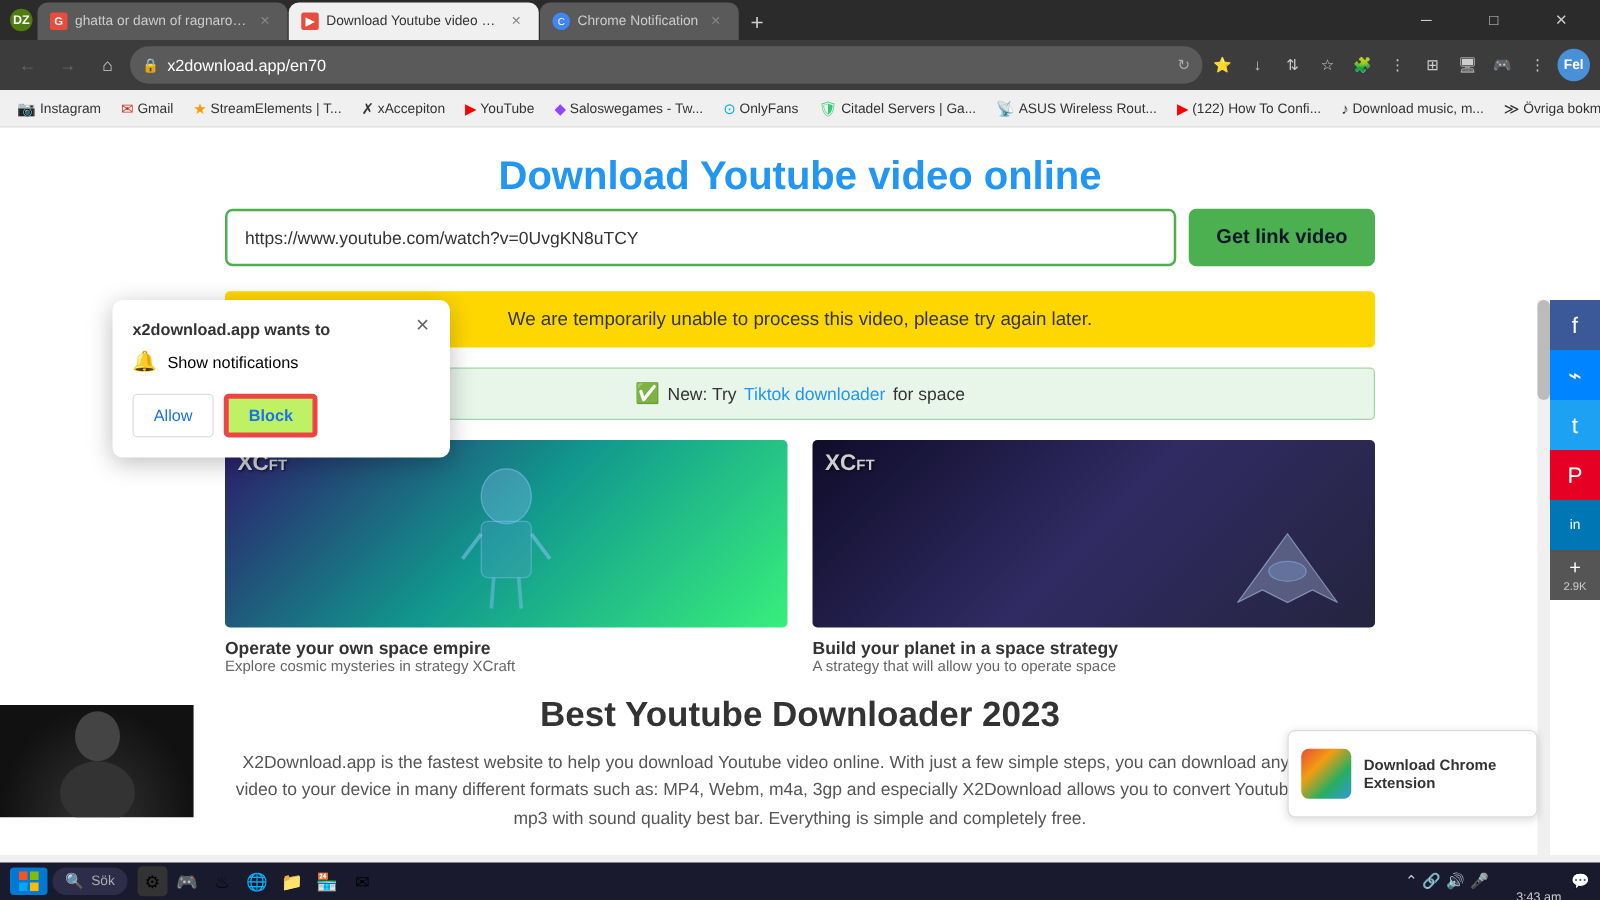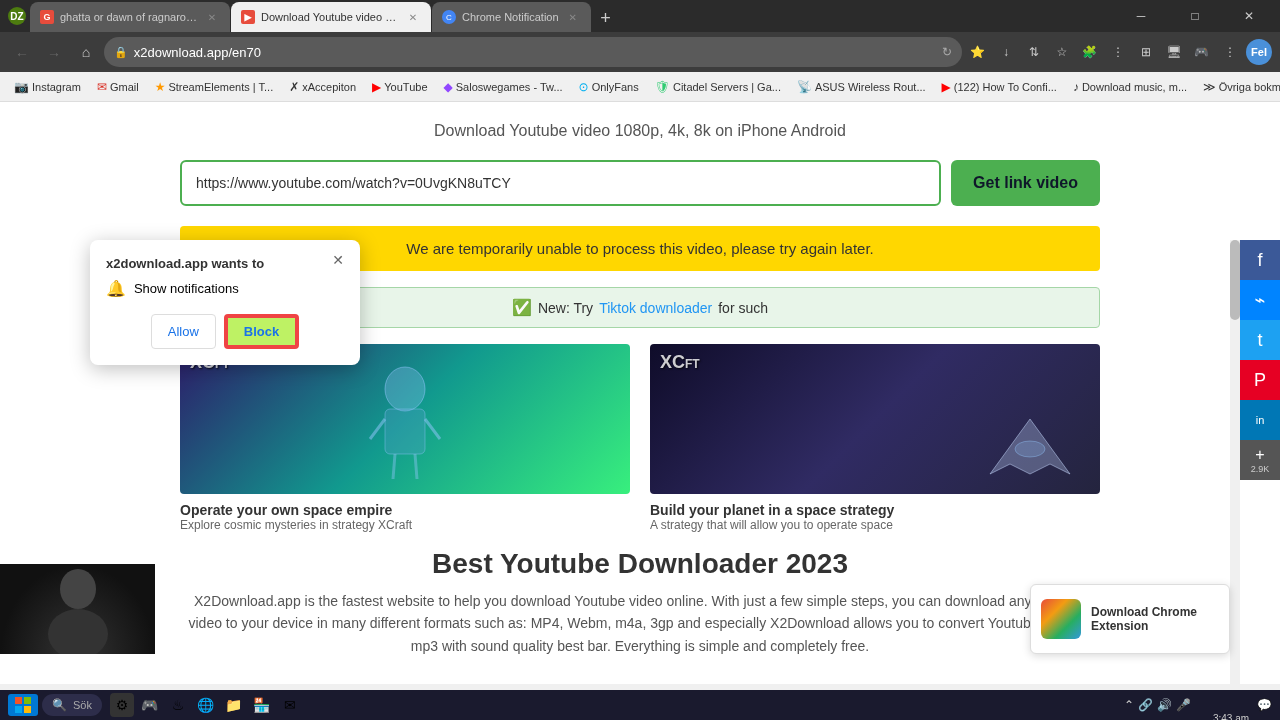--- a/index.html
+++ b/index.html
@@ -661,6 +661,7 @@
   <div class="page-content">
 
     <div class="site-content">
+      <h1 class="main-title">Download Youtube video online</h1>
       <p class="sub-title">Download Youtube video 1080p, 4k, 8k on iPhone Android</p>
 
       <div class="download-form">

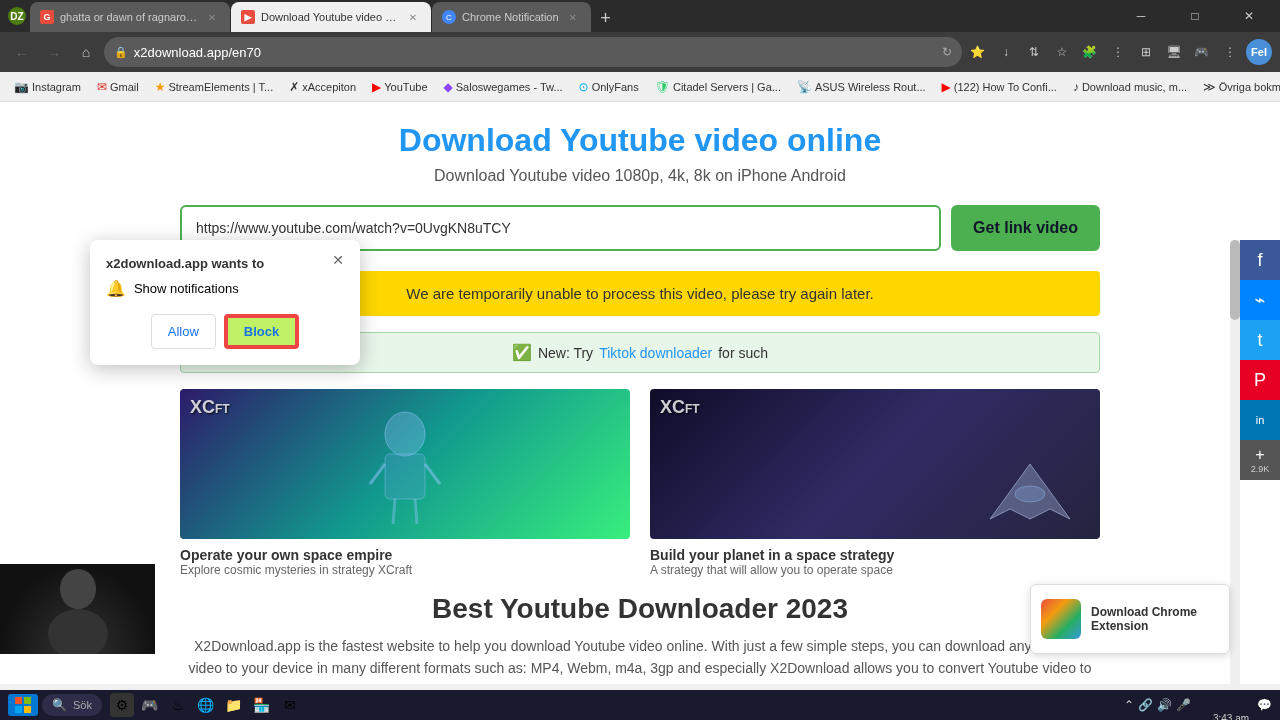--- a/index.html
+++ b/index.html
@@ -662,7 +662,6 @@
 
     <div class="site-content">
       <h1 class="main-title">Download Youtube video online</h1>
-      <p class="sub-title">Download Youtube video 1080p, 4k, 8k on iPhone Android</p>
 
       <div class="download-form">
         <input class="url-input" type="text" value="https://www.youtube.com/watch?v=0UvgKN8uTCY" style="">

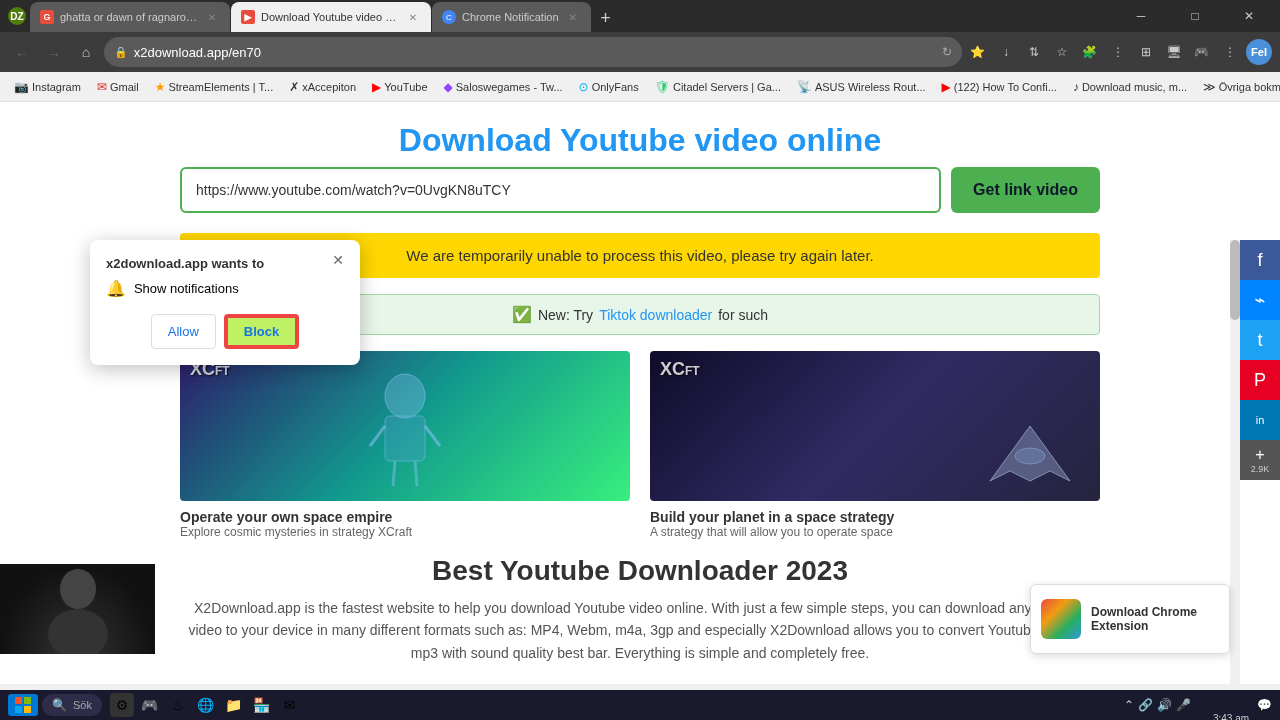--- a/index.html
+++ b/index.html
@@ -676,7 +676,7 @@
         <span style="color:#4caf50; font-size:16px;">✅</span>
         <span>New: Try</span>
         <span class="tiktok-link">Tiktok downloader</span>
-        <span>for such</span>
+        <span>for space</span>
       </div>
 
       <div class="game-ads">

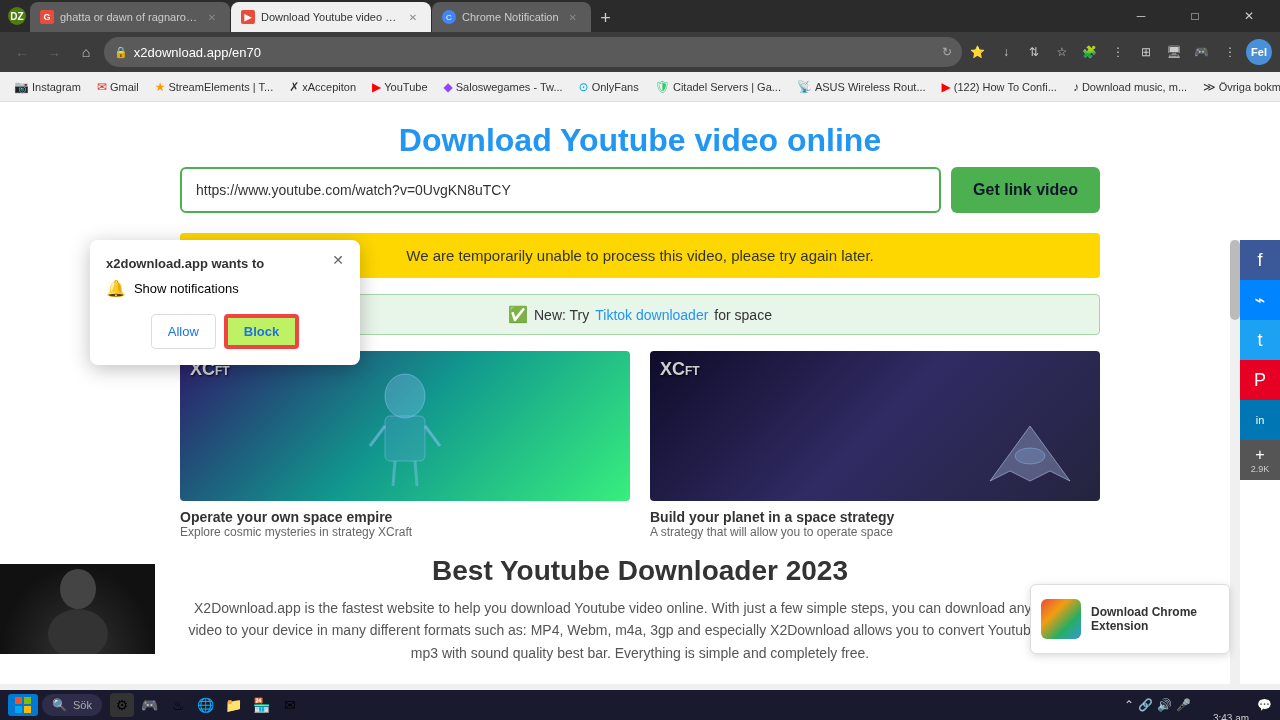--- a/index.html
+++ b/index.html
@@ -357,7 +357,7 @@
     .notif-buttons {
       display: flex;
       gap: 8px;
-      justify-content: center;
+      justify-content: flex-start;
     }
     .notif-btn {
       padding: 6px 16px;

